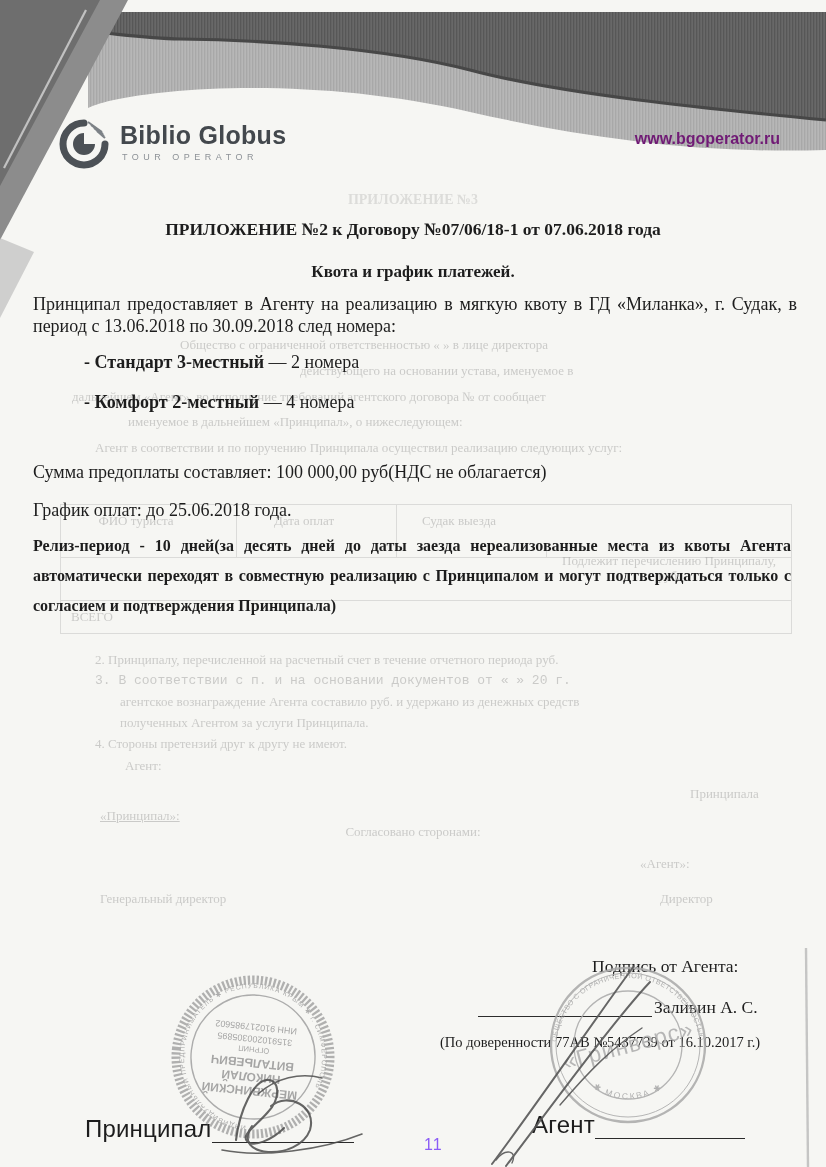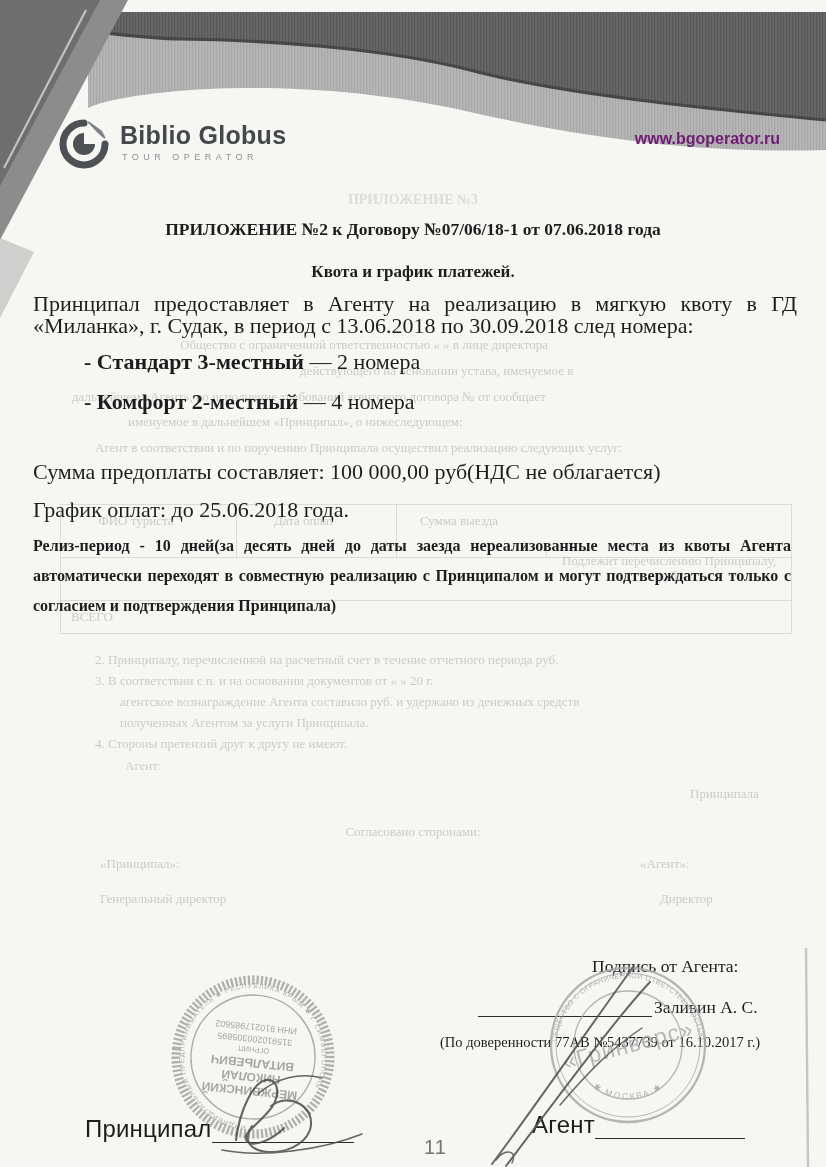--- a/index.html
+++ b/index.html
@@ -9,7 +9,7 @@
   .sans{font-family:"Liberation Sans",sans-serif;}
   .center{left:0;right:0;text-align:center;}
   .bold{font-weight:bold;}
-  .body-text{font-size:22px;line-height:22px;}
+  .body-text{font-size:18px;line-height:22px;}
   .ghost{color:rgba(118,118,118,.34);filter:blur(.45px);font-size:13px;white-space:nowrap;}
   .ghost-bold{font-weight:bold;}
   .gtable{border:1px solid rgba(150,150,150,.28);}

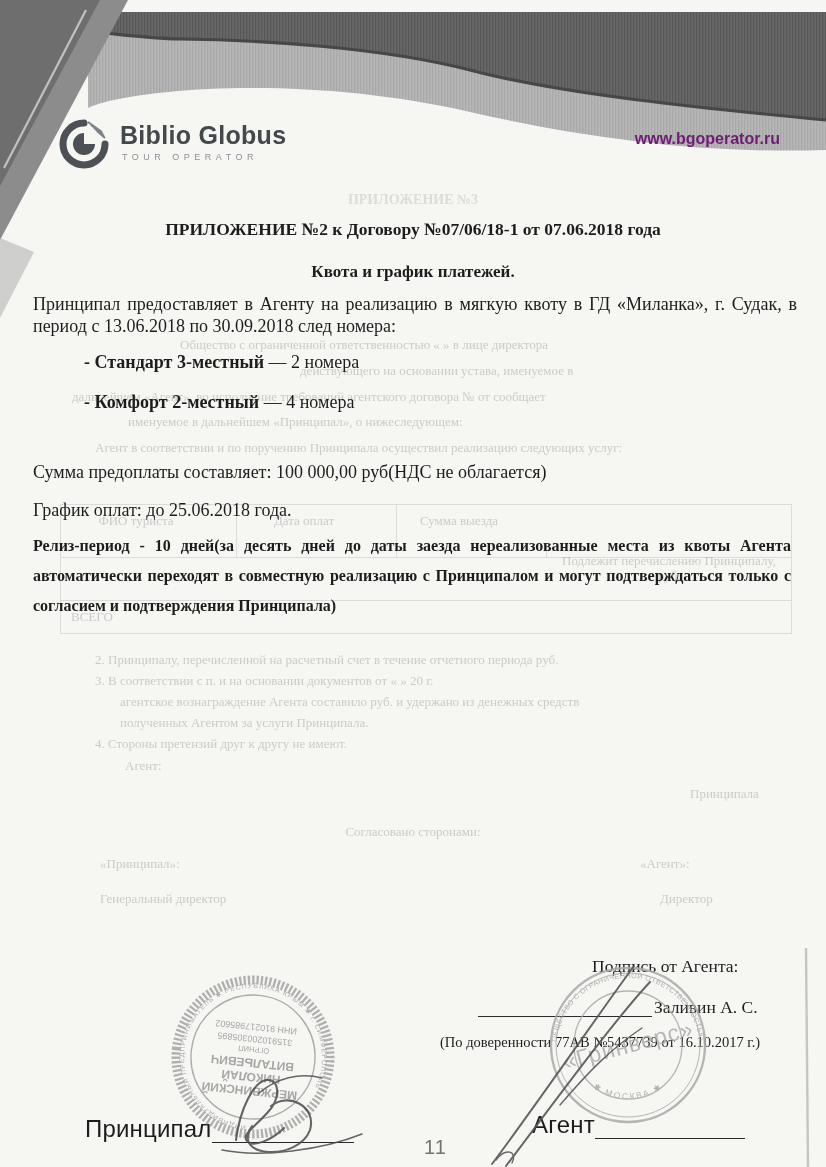--- a/index.html
+++ b/index.html
@@ -73,7 +73,7 @@
   <div style="display:flex;height:52px;gap:25px;">
     <div class="gcell ghost" style="width:150px;border-left:none;">ФИО туриста</div>
     <div class="gcell ghost" style="width:135px;">Дата оплат</div>
-    <div class="gcell ghost" style="width:125px;">Сумма выезда</div>
+    <div class="gcell ghost" style="width:125px;">Судак выезда</div>
     <div class="gcell ghost" style="flex:1;margin-top:40px;">Подлежит перечислению Принципалу, руб.</div>
   </div>
   <div class="grow" style="height:42px;"></div>

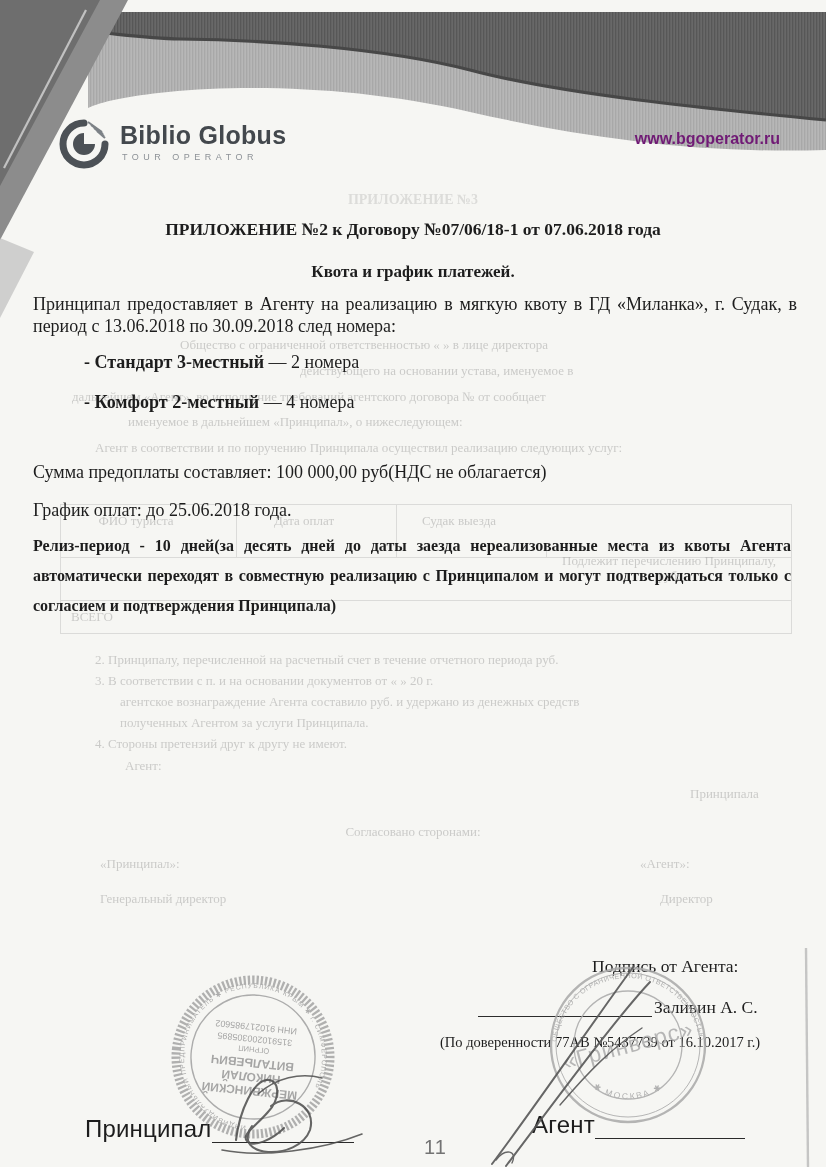--- a/index.html
+++ b/index.html
@@ -81,7 +81,7 @@
 </div>
 
 <div class="abs ghost" style="left:95px;top:652px;">2.  Принципалу, перечисленной на расчетный счет в течение отчетного периода                руб.</div>
-<div class="abs ghost" style="left:95px;top:673px;">3.  В соответствии с п.                и на основании документов              от «    »              20      г.</div>
+<div class="abs ghost" style="left:95px;top:673px;font-family:Liberation Mono, monospace;">3.  В соответствии с п.                и на основании документов              от «    »              20      г.</div>
 <div class="abs ghost" style="left:120px;top:694px;">агентское вознаграждение Агента составило              руб. и удержано из денежных средств</div>
 <div class="abs ghost" style="left:120px;top:715px;">полученных Агентом за услуги Принципала.</div>
 <div class="abs ghost" style="left:95px;top:736px;">4.  Стороны претензий друг к другу не имеют.</div>

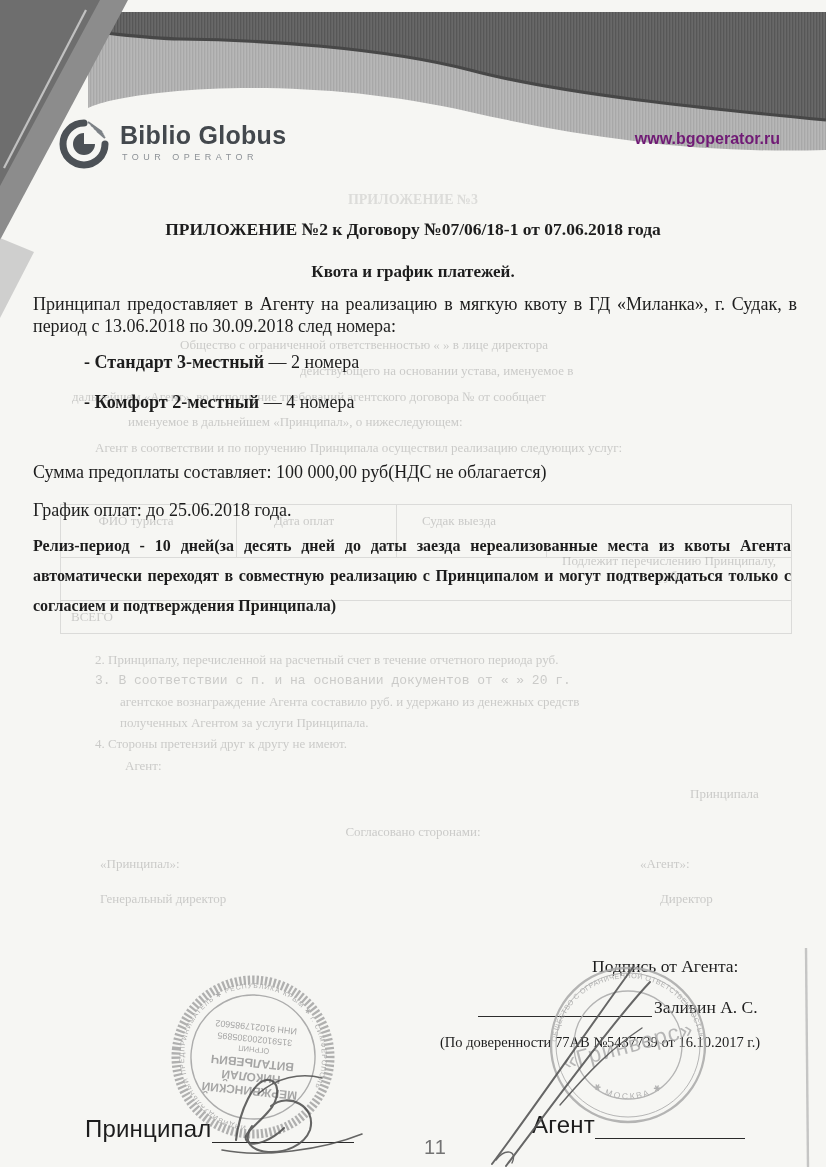--- a/index.html
+++ b/index.html
@@ -88,7 +88,7 @@
 <div class="abs ghost" style="left:95px;top:758px;margin-left:30px;">Агент:</div>
 <div class="abs ghost" style="left:690px;top:758px;margin-top:28px;">Принципала</div>
 <div class="abs ghost center" style="top:824px;">Согласовано сторонами:</div>
-<div class="abs ghost" style="left:100px;top:856px;">«Принципал»:</div>
+<div class="abs ghost" style="left:100px;top:808px;text-decoration:underline;">«Принципал»:</div>
 <div class="abs ghost" style="left:640px;top:856px;">«Агент»:</div>
 <div class="abs ghost" style="left:100px;top:891px;">Генеральный директор</div>
 <div class="abs ghost" style="left:660px;top:891px;">Директор</div>

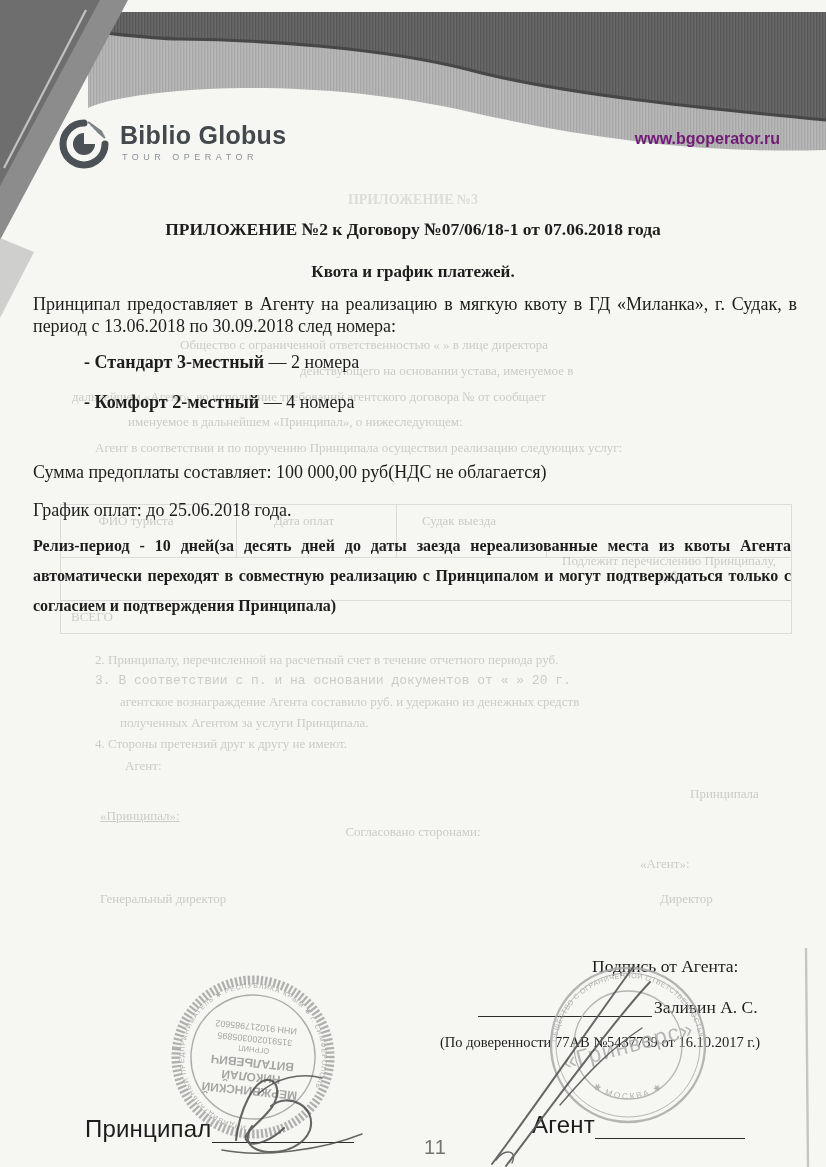--- a/index.html
+++ b/index.html
@@ -123,7 +123,7 @@
 <div class="abs sans" style="left:532px;top:1111px;">
   <span class="sign-label">Агент</span><span class="uline" style="width:150px;"></span>
 </div>
-<div class="abs sans" style="left:424px;top:1136px;font-size:20px;color:#737373;letter-spacing:1px;">11</div>
+<div class="abs sans" style="left:424px;top:1136px;font-size:16px;color:#8b5cf6;letter-spacing:1px;">11</div>
 
 <svg class="abs" style="left:158px;top:972px;" width="190" height="175" viewBox="0 0 190 175">
   <defs>

